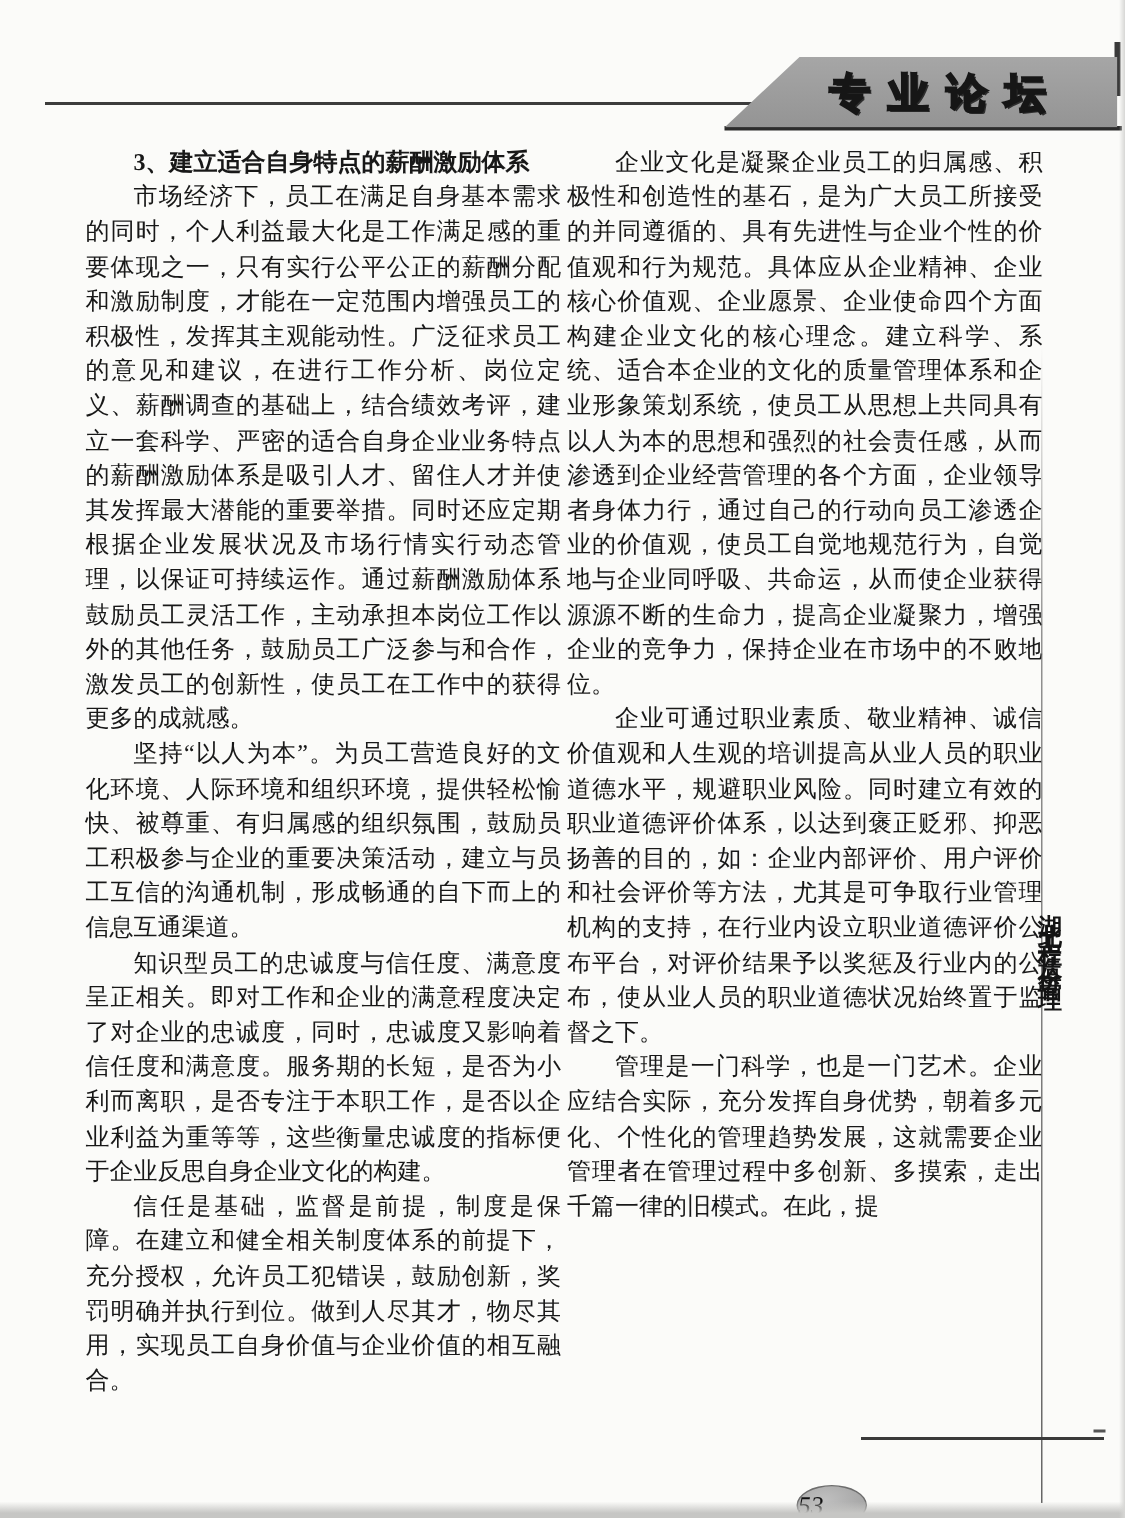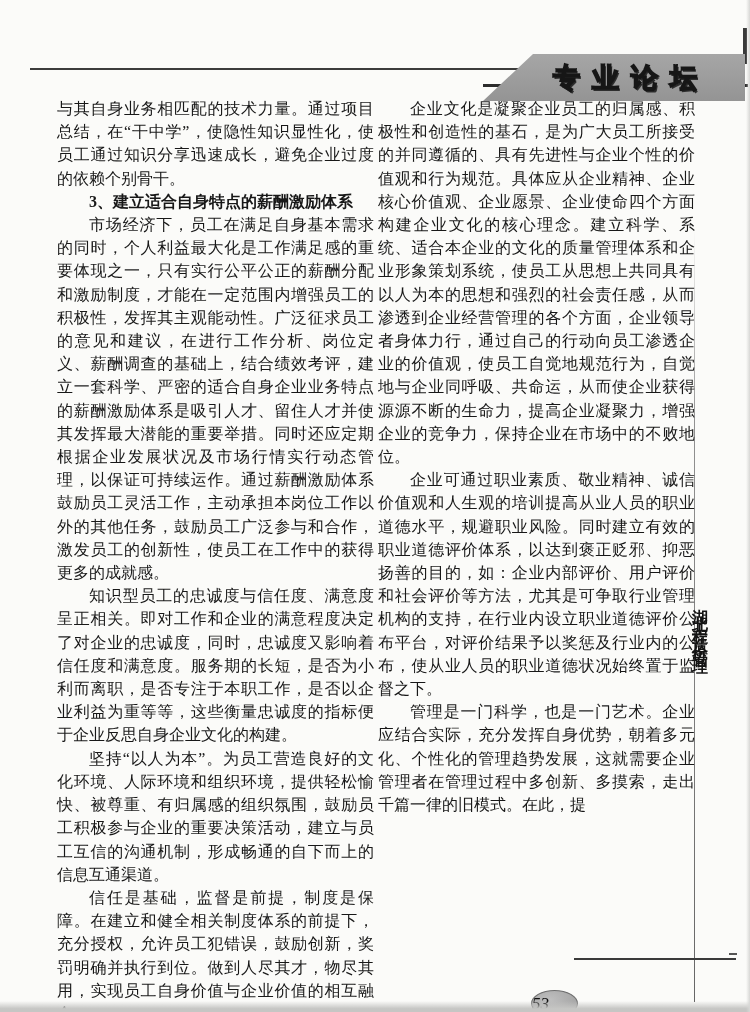--- a/index.html
+++ b/index.html
@@ -7,7 +7,7 @@
         font-family:"Liberation Serif","DejaVu Serif",serif;}
   
   .header-rule{position:absolute;left:30px;top:68px;width:500px;height:2px;background:#3c3c3c;}
-  .banner{position:absolute;left:483px;top:54px;width:262px;height:47px;
+  .banner{position:absolute;left:483px;top:38px;width:262px;height:47px;
           background:linear-gradient(#a6a6a6,#949494);
           clip-path:polygon(50px 0,100% 0,100% 100%,0 100%);
           display:flex;align-items:center;justify-content:center;

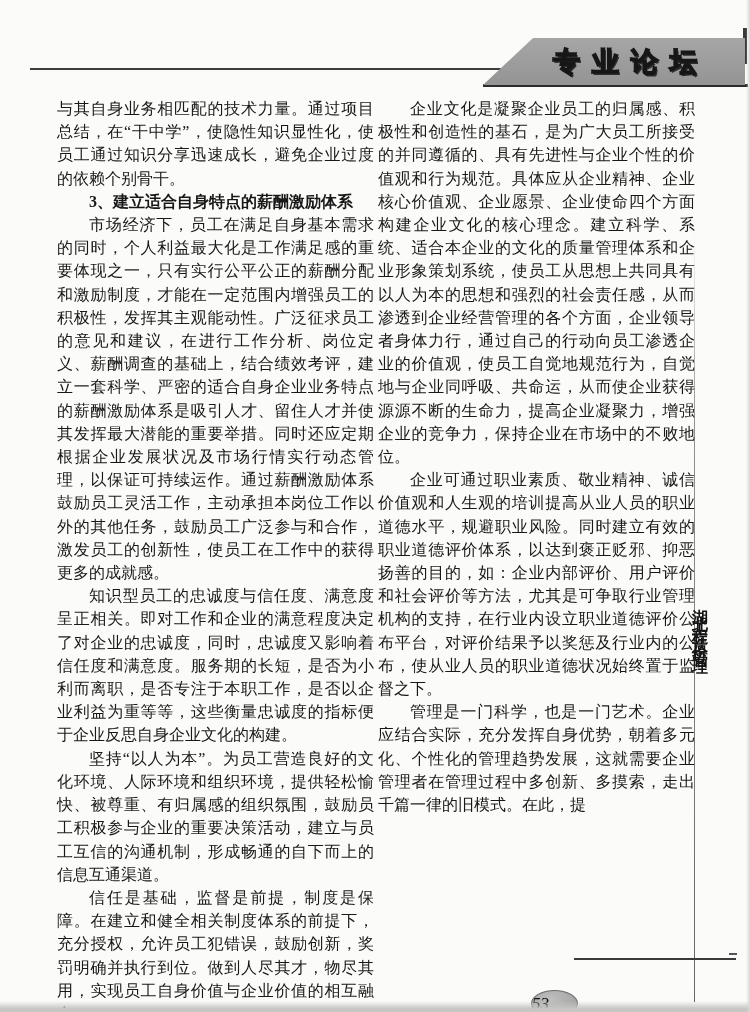--- a/index.html
+++ b/index.html
@@ -57,7 +57,6 @@
 
   <div class="columns">
     <div class="col">
-      <p class="para noindent">与其自身业务相匹配的技术力量。通过项目总结，在“干中学”，使隐性知识显性化，使员工通过知识分享迅速成长，避免企业过度的依赖个别骨干。</p>
       <p class="para heading">3、建立适合自身特点的薪酬激励体系</p>
       <p class="para">市场经济下，员工在满足自身基本需求的同时，个人利益最大化是工作满足感的重要体现之一，只有实行公平公正的薪酬分配和激励制度，才能在一定范围内增强员工的积极性，发挥其主观能动性。广泛征求员工的意见和建议，在进行工作分析、岗位定义、薪酬调查的基础上，结合绩效考评，建立一套科学、严密的适合自身企业业务特点的薪酬激励体系是吸引人才、留住人才并使其发挥最大潜能的重要举措。同时还应定期根据企业发展状况及市场行情实行动态管理，以保证可持续运作。通过薪酬激励体系鼓励员工灵活工作，主动承担本岗位工作以外的其他任务，鼓励员工广泛参与和合作，激发员工的创新性，使员工在工作中的获得更多的成就感。</p>
       <p class="para">知识型员工的忠诚度与信任度、满意度呈正相关。即对工作和企业的满意程度决定了对企业的忠诚度，同时，忠诚度又影响着信任度和满意度。服务期的长短，是否为小利而离职，是否专注于本职工作，是否以企业利益为重等等，这些衡量忠诚度的指标便于企业反思自身企业文化的构建。</p>

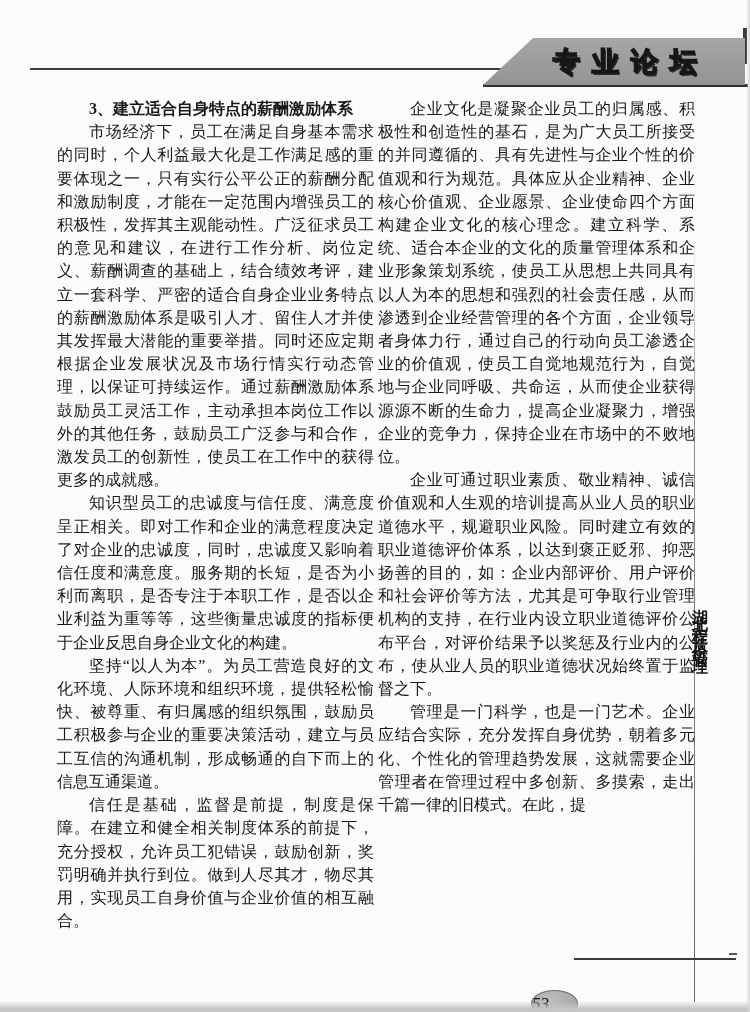--- a/index.html
+++ b/index.html
@@ -59,8 +59,8 @@
     <div class="col">
       <p class="para heading">3、建立适合自身特点的薪酬激励体系</p>
       <p class="para">市场经济下，员工在满足自身基本需求的同时，个人利益最大化是工作满足感的重要体现之一，只有实行公平公正的薪酬分配和激励制度，才能在一定范围内增强员工的积极性，发挥其主观能动性。广泛征求员工的意见和建议，在进行工作分析、岗位定义、薪酬调查的基础上，结合绩效考评，建立一套科学、严密的适合自身企业业务特点的薪酬激励体系是吸引人才、留住人才并使其发挥最大潜能的重要举措。同时还应定期根据企业发展状况及市场行情实行动态管理，以保证可持续运作。通过薪酬激励体系鼓励员工灵活工作，主动承担本岗位工作以外的其他任务，鼓励员工广泛参与和合作，激发员工的创新性，使员工在工作中的获得更多的成就感。</p>
+      <p class="para">坚持“以人为本”。为员工营造良好的文化环境、人际环境和组织环境，提供轻松愉快、被尊重、有归属感的组织氛围，鼓励员工积极参与企业的重要决策活动，建立与员工互信的沟通机制，形成畅通的自下而上的信息互通渠道。</p>
       <p class="para">知识型员工的忠诚度与信任度、满意度呈正相关。即对工作和企业的满意程度决定了对企业的忠诚度，同时，忠诚度又影响着信任度和满意度。服务期的长短，是否为小利而离职，是否专注于本职工作，是否以企业利益为重等等，这些衡量忠诚度的指标便于企业反思自身企业文化的构建。</p>
-      <p class="para">坚持“以人为本”。为员工营造良好的文化环境、人际环境和组织环境，提供轻松愉快、被尊重、有归属感的组织氛围，鼓励员工积极参与企业的重要决策活动，建立与员工互信的沟通机制，形成畅通的自下而上的信息互通渠道。</p>
       <p class="para">信任是基础，监督是前提，制度是保障。在建立和健全相关制度体系的前提下，充分授权，允许员工犯错误，鼓励创新，奖罚明确并执行到位。做到人尽其才，物尽其用，实现员工自身价值与企业价值的相互融合。</p>
 
     </div>

